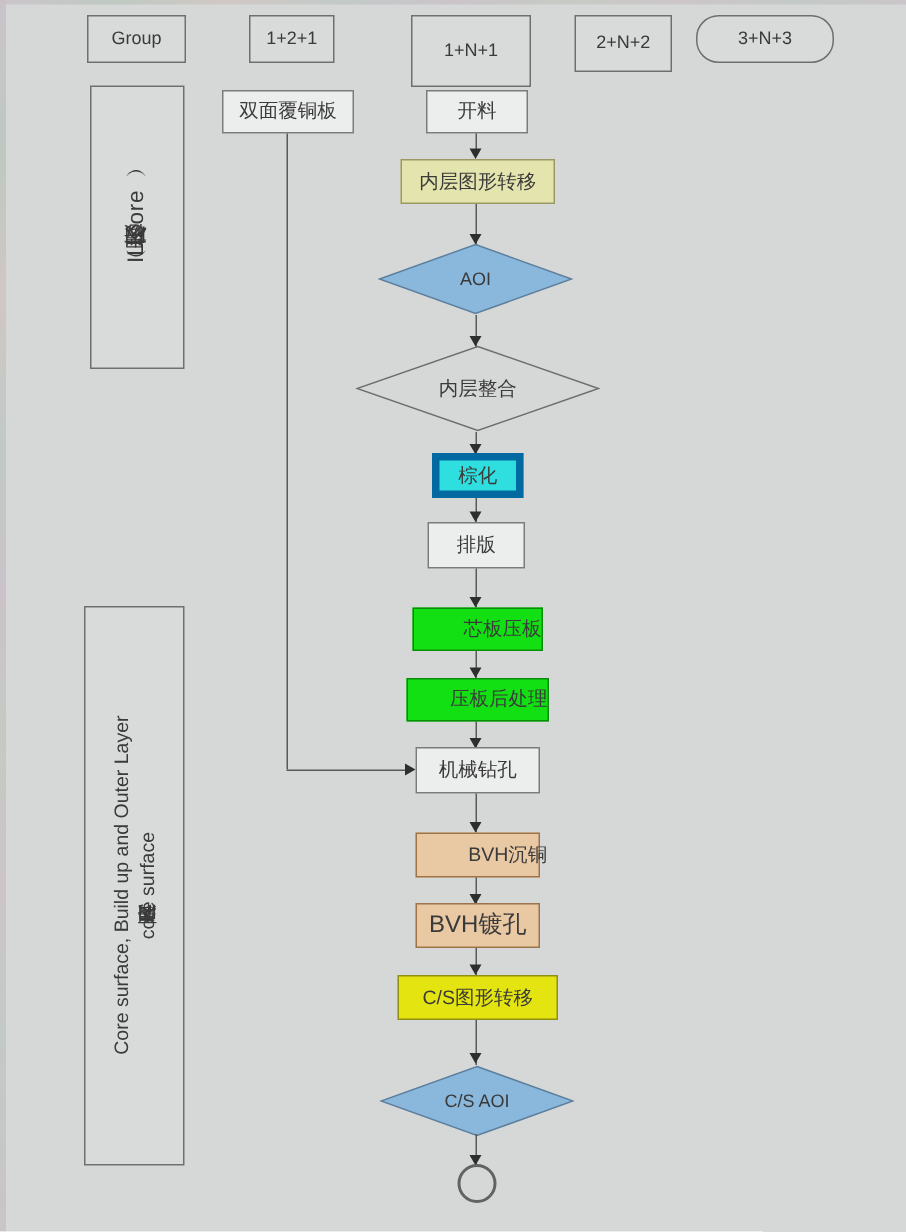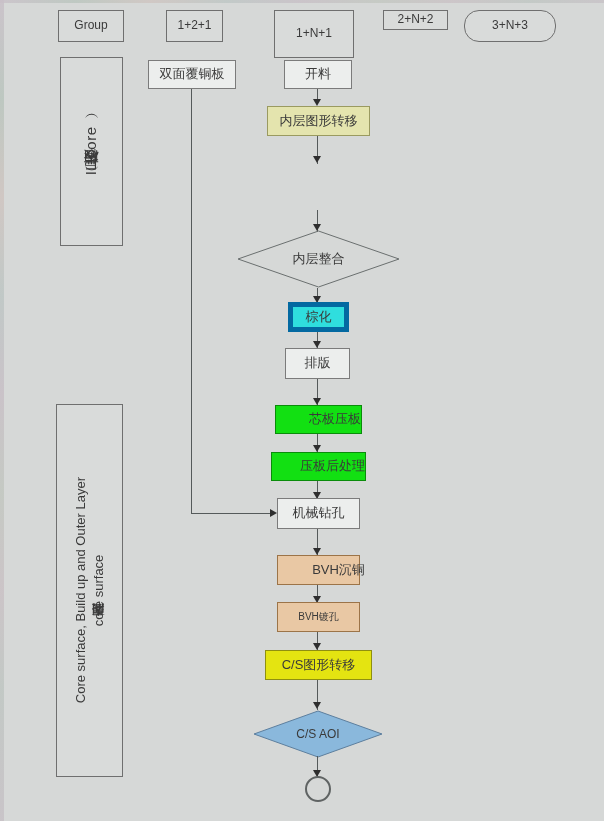--- a/index.html
+++ b/index.html
@@ -149,7 +149,7 @@
   <div class="node rect hdr" style="left:274px; top:10px; width:80px; height:48px;">
     <span class="label">1+N+1</span>
   </div>
-  <div class="node rect hdr" style="left:383px; top:10px; width:65px; height:20px;">
+  <div class="node rect hdr" style="left:383px; top:10px; width:65px; height:38px;">
     <span class="label">2+N+2</span>
   </div>
   <div class="node rect hdr" style="left:464px; top:10px; width:92px; height:32px;border-radius:15px;">

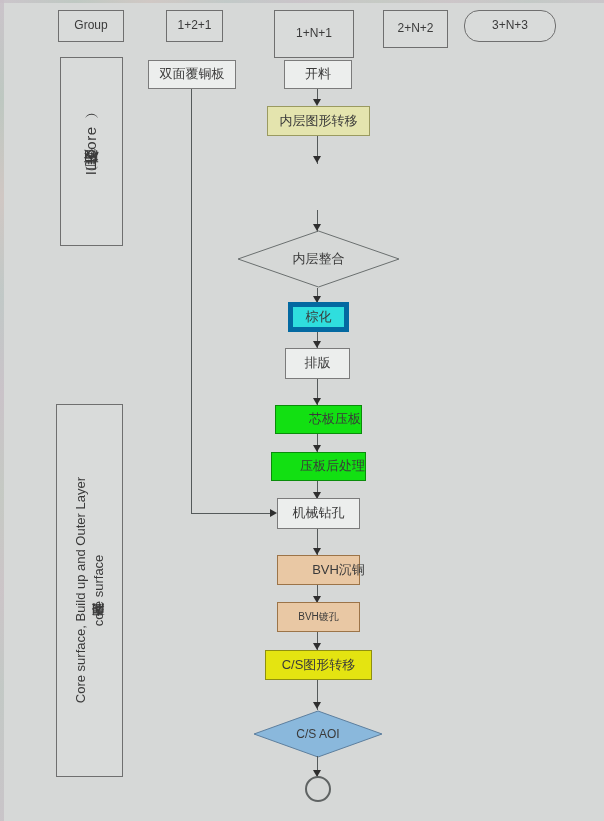--- a/index.html
+++ b/index.html
@@ -187,6 +187,12 @@
   <div class="vline" style="left:317px; top:136px; height:28px;"></div>
   <div class="arrow-down" style="left:313px; top:156px;"></div>
 
+  <div class="diamond-wrap" style="left:252px; top:162px; width:130px; height:48px;">
+    <svg width="130" height="48" viewBox="0 0 130 48">
+      <polygon points="65,1 129,24 65,47 1,24" fill="#8ab8dc" stroke="#5d7f9e" stroke-width="1"></polygon>
+    </svg>
+    <span class="dlabel">AOI</span>
+  </div>
   <div class="vline" style="left:317px; top:210px; height:22px;"></div>
   <div class="arrow-down" style="left:313px; top:224px;"></div>
 

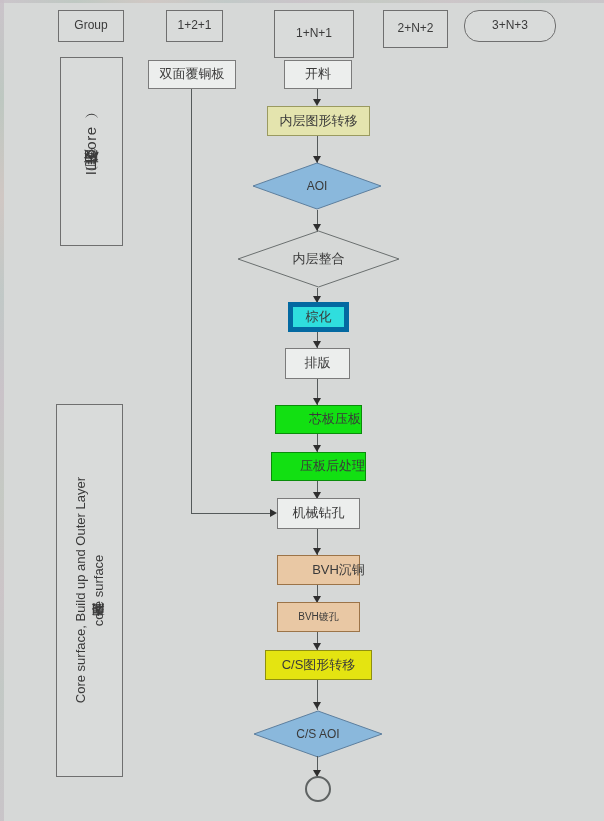--- a/index.html
+++ b/index.html
@@ -241,7 +241,7 @@
   <div class="vline" style="left:317px; top:585px; height:17px;"></div>
   <div class="arrow-down" style="left:313px; top:596px;"></div>
 
-  <div class="node c-tan" style="left:277px; top:602px; width:83px; height:30px; font-size:10px;">
+  <div class="node c-tan" style="left:277px; top:602px; width:83px; height:30px; font-size:16px;">
     <span class="label">BVH镀孔</span>
   </div>
   <div class="vline" style="left:317px; top:632px; height:18px;"></div>

